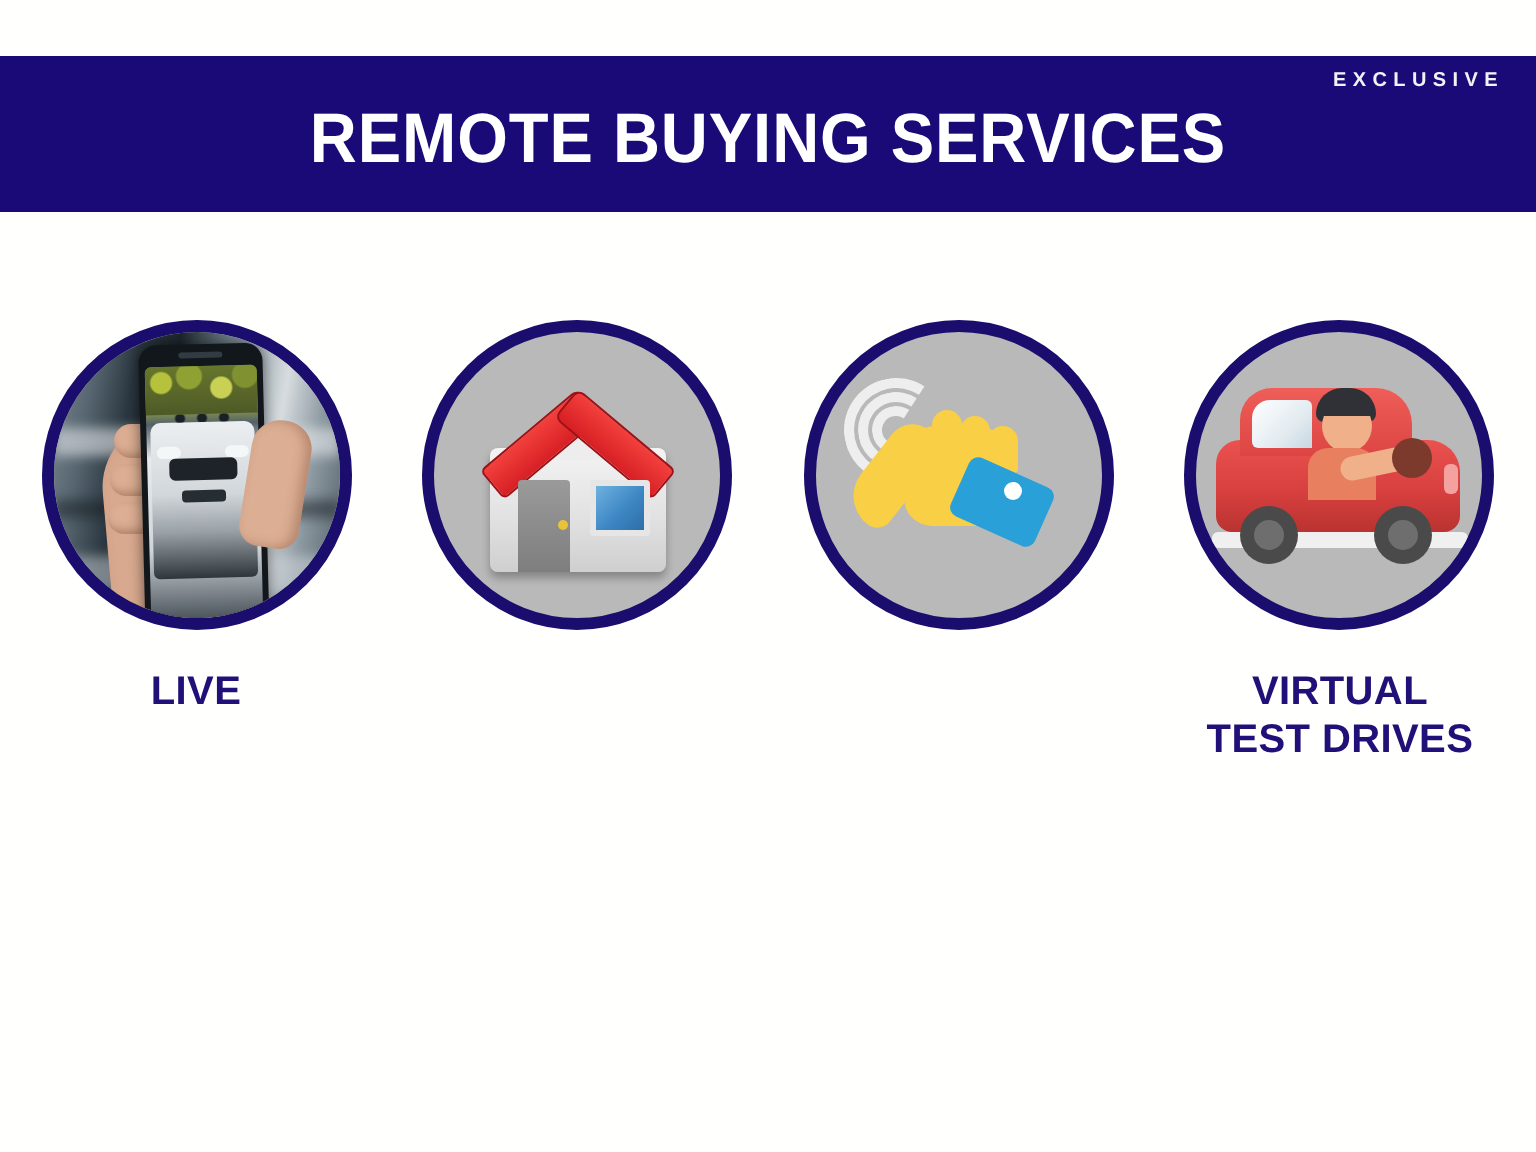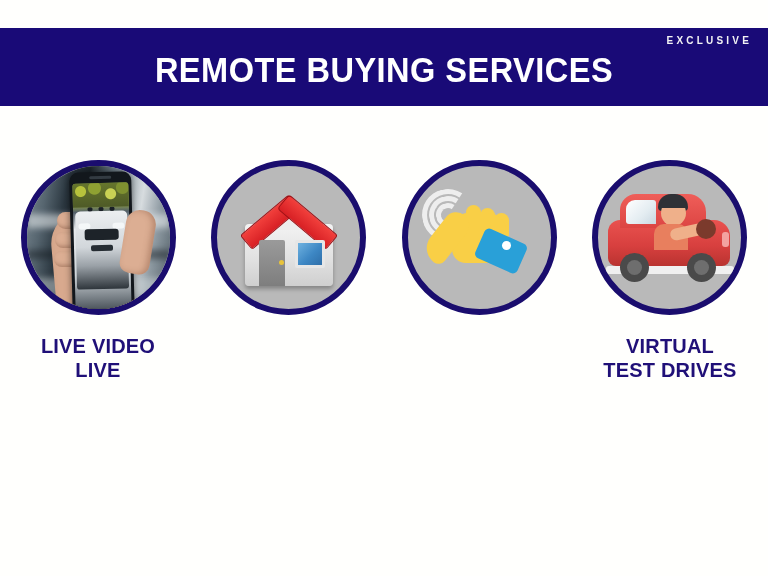--- a/index.html
+++ b/index.html
@@ -567,7 +567,6 @@
         </div>
       </div>
       <div class="service-label">
-        <span>LIVE VIDEO</span>
         <span class="l2">LIVE</span>
       </div>
     </div>

